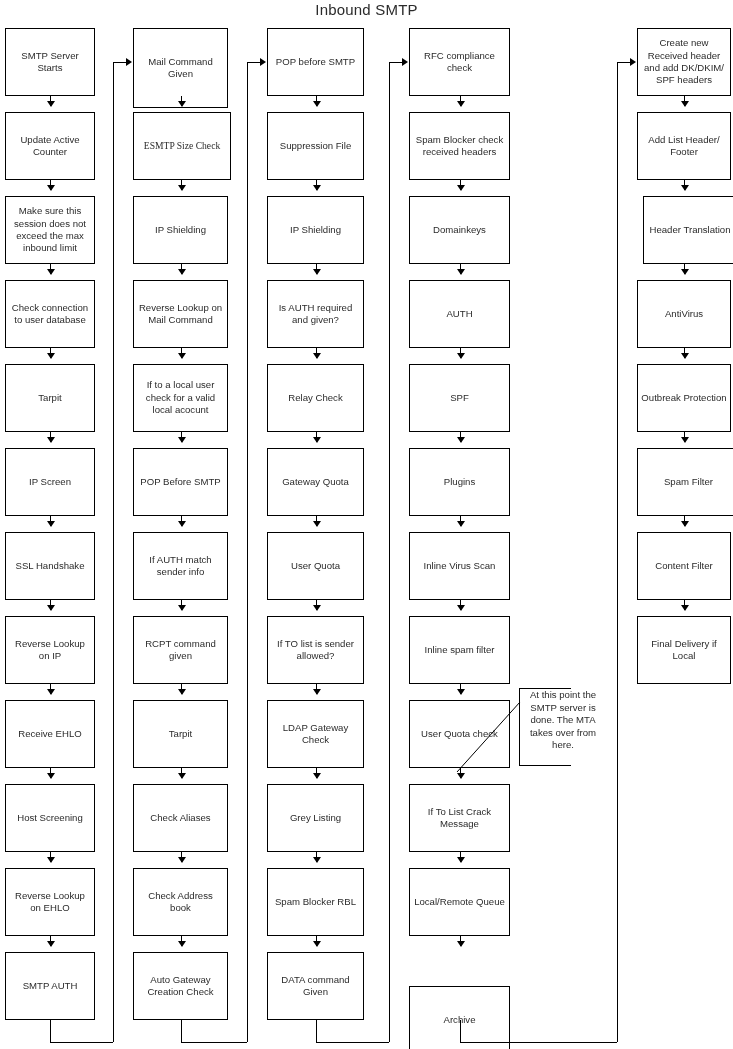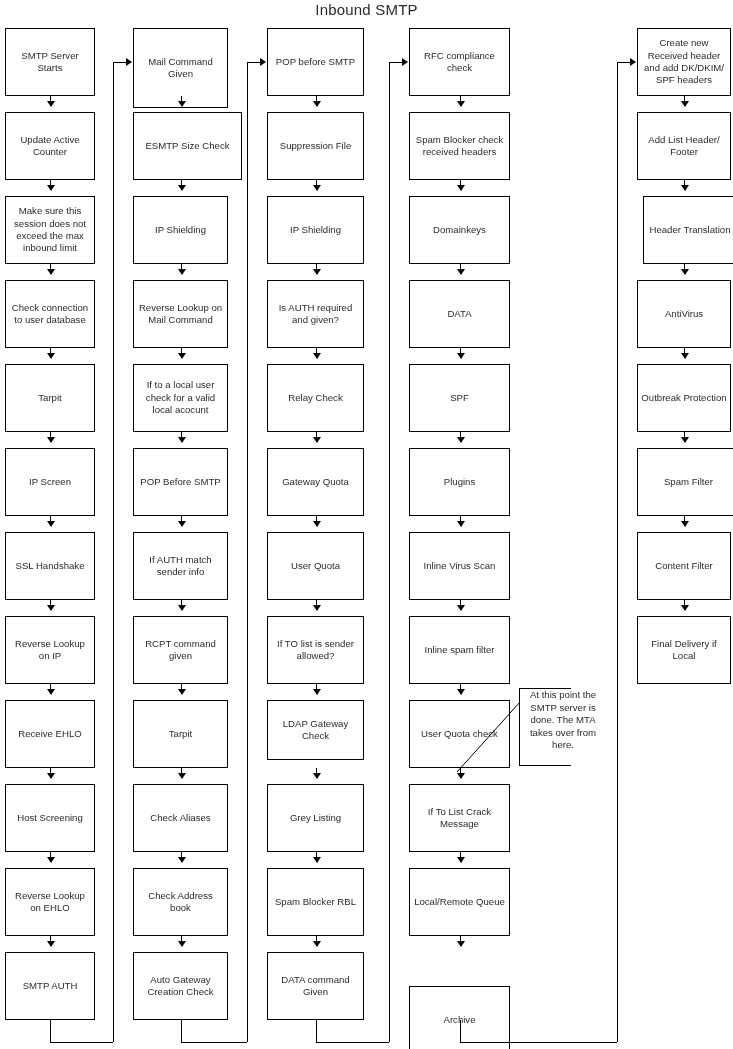--- a/index.html
+++ b/index.html
@@ -169,7 +169,7 @@
         <span>Mail Command Given</span>
       </div>
       <div class="arrow-down" style="left: 181px; top: 96px; height: 10px;"></div>
-      <div class="node" style="left: 133px; top: 112px; width: 109px; height: 68px;">
+      <div class="node" style="left: 133px; top: 112px; width: 98px; height: 68px; font-family: Liberation Serif, serif;">
         <span>ESMTP Size Check</span>
       </div>
       <div class="arrow-down" style="left: 181px; top: 180px; height: 10px;"></div>

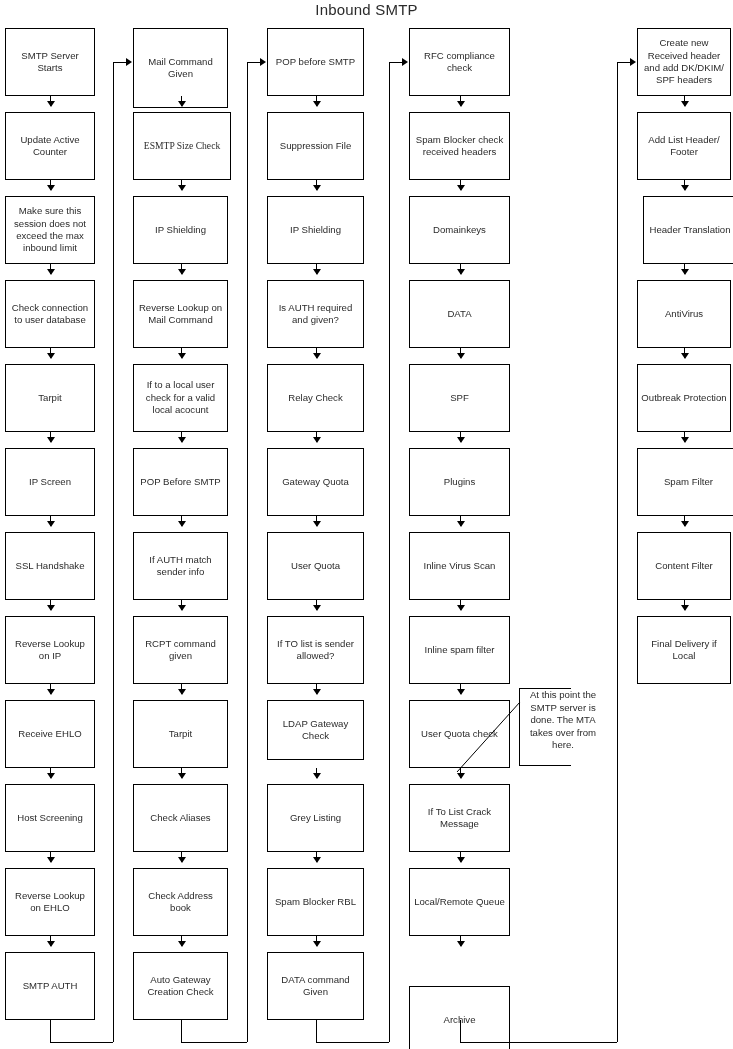--- a/index.html
+++ b/index.html
@@ -276,7 +276,7 @@
       </div>
       <div class="arrow-down" style="left: 460px; top: 264px; height: 10px;"></div>
       <div class="node" style="left: 409px; top: 280px; width: 101px; height: 68px;">
-        <span>DATA</span>
+        <span>AUTH</span>
       </div>
       <div class="arrow-down" style="left: 460px; top: 348px; height: 10px;"></div>
       <div class="node" style="left: 409px; top: 364px; width: 101px; height: 68px;">

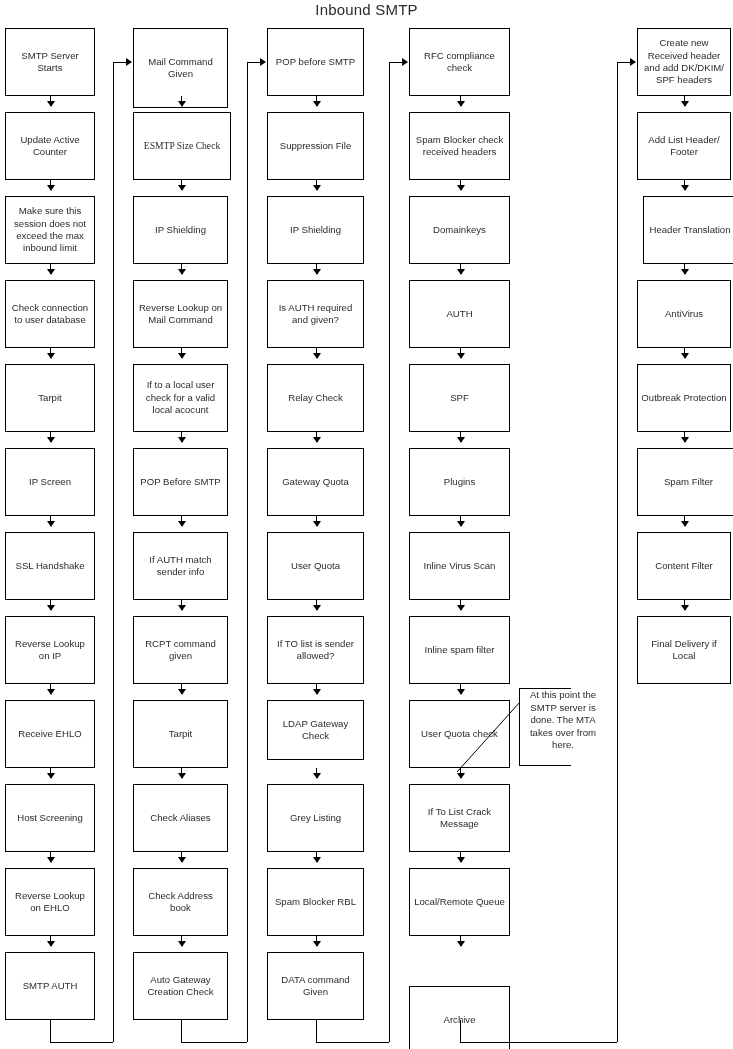--- a/index.html
+++ b/index.html
@@ -246,7 +246,7 @@
         <span>If TO list is sender allowed?</span>
       </div>
       <div class="arrow-down" style="left: 316px; top: 684px; height: 10px;"></div>
-      <div class="node" style="left: 267px; top: 700px; width: 97px; height: 60px;">
+      <div class="node" style="left: 267px; top: 700px; width: 97px; height: 68px;">
         <span>LDAP Gateway Check</span>
       </div>
       <div class="arrow-down" style="left: 316px; top: 768px; height: 10px;"></div>

